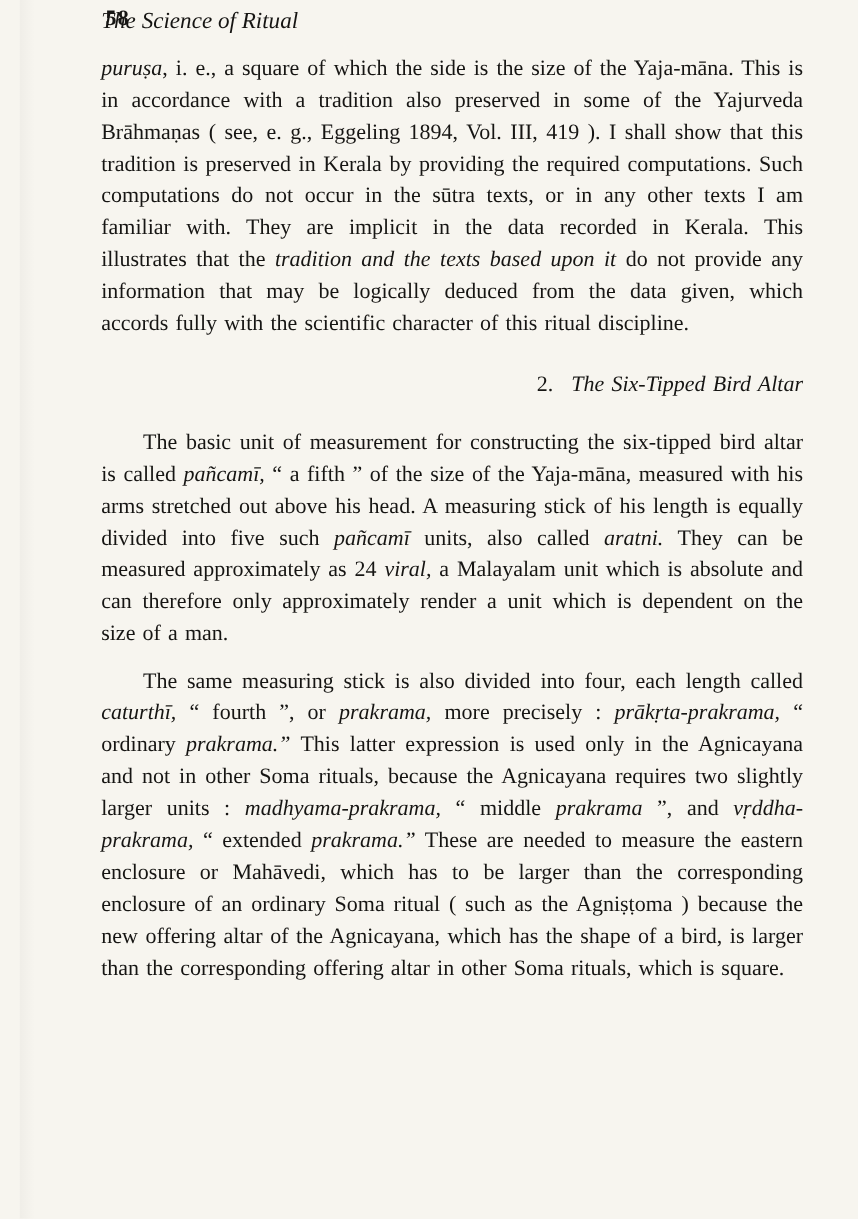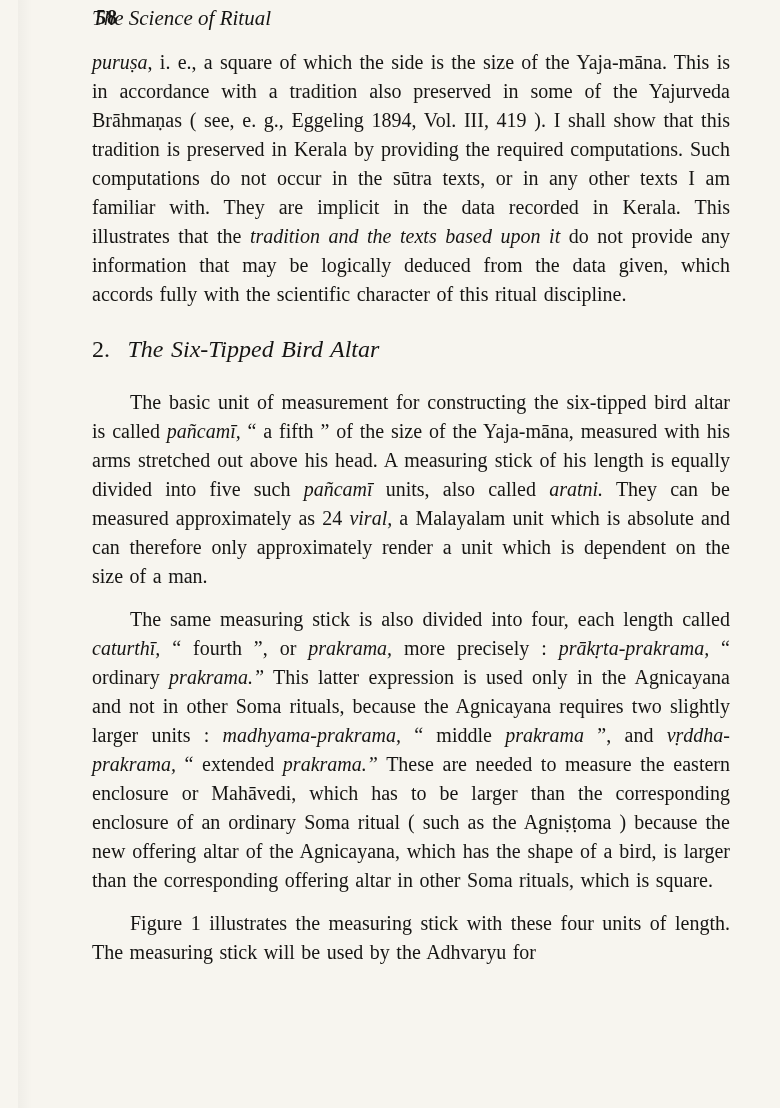--- a/index.html
+++ b/index.html
@@ -65,8 +65,8 @@
   }
   .section-heading {
     margin: 26px 0 24px 0;
-    text-align: left;
-    font-size: 24px;
+    text-align: right;
+    font-size: 20px;
     font-weight: normal;
   }
   .section-heading .h-num {

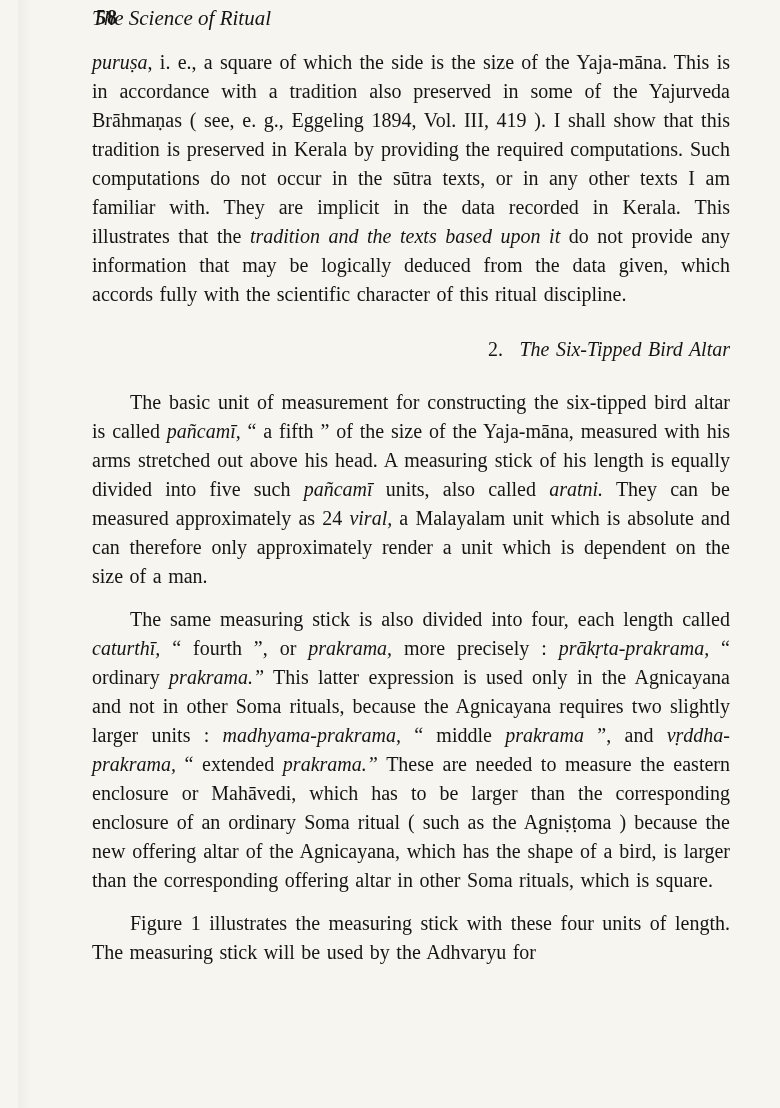--- a/index.html
+++ b/index.html
@@ -90,7 +90,6 @@
       <h2 class="section-heading"><span class="h-num">2.</span> <span class="h-title">The Six-Tipped Bird Altar</span></h2>
       <p class="para indent"><span>The basic unit of measurement for constructing the six-tipped bird altar is called </span><span class="it">pañcamī,</span><span> “ a fifth ” of the size of the Yaja-māna, measured with his arms stretched out above his head.  A measuring stick of his length is equally divided into five such </span><span class="it">pañcamī</span><span> units, also called </span><span class="it">aratni.</span><span>  They can be measured approximately as 24 </span><span class="it">viral,</span><span> a Malayalam unit which is absolute and can therefore only approximately render a unit which is dependent on the size of a man.</span></p>
       <p class="para indent"><span>The same measuring stick is also divided into four, each length called </span><span class="it">caturthī,</span><span> “ fourth ”, or </span><span class="it">prakrama,</span><span> more precisely : </span><span class="it">prākṛta-prakrama,</span><span> “ ordinary </span><span class="it">prakrama.”</span><span>  This latter expression is used only in the Agnicayana and not in other Soma rituals, because the Agnicayana requires two slightly larger units : </span><span class="it">madhyama-prakrama,</span><span> “ middle </span><span class="it">prakrama</span><span> ”, and </span><span class="it">vṛddha-prakrama,</span><span> “ extended </span><span class="it">prakrama.”</span><span>  These are needed to measure the eastern enclosure or Mahāvedi, which has to be larger than the corresponding enclosure of an ordinary Soma ritual ( such as the  Agniṣṭoma ) because the new offering altar of the Agnicayana, which has the shape of a bird, is larger than the corresponding offering altar in other Soma rituals, which is square.</span></p>
-      <p class="para indent"><span>Figure 1 illustrates the measuring stick with these four units of length.  The measuring stick will be used by the Adhvaryu for</span></p>
     </main>
 </div>
 

